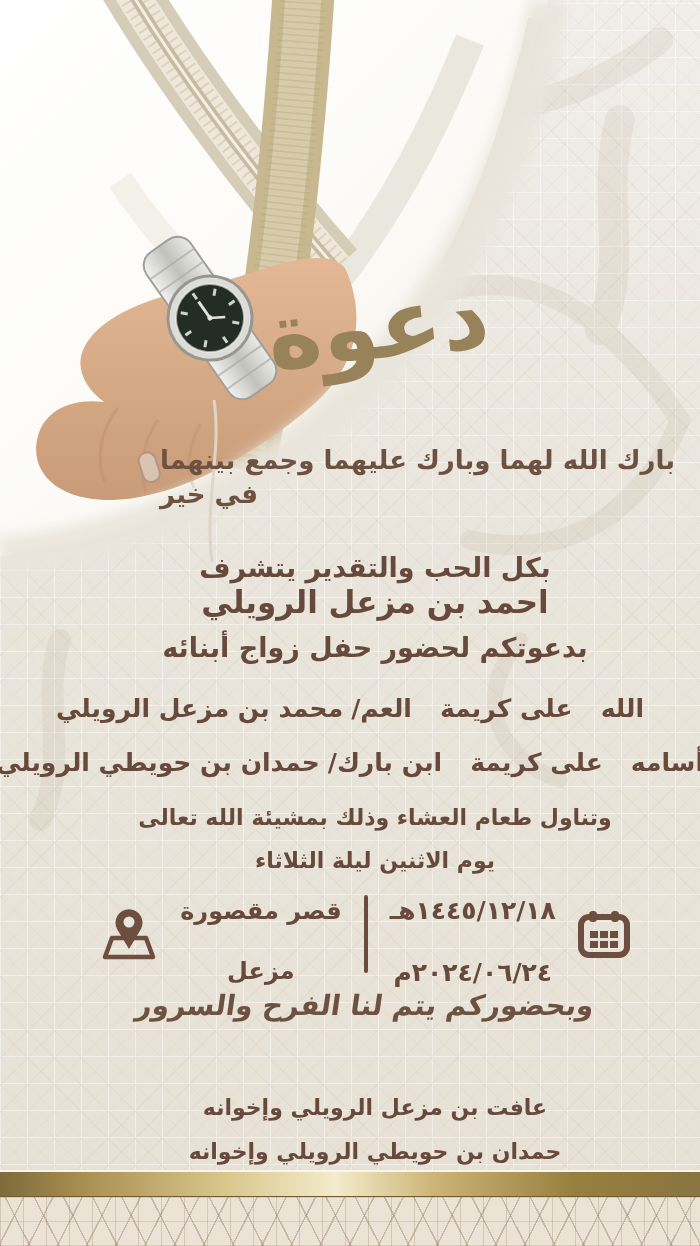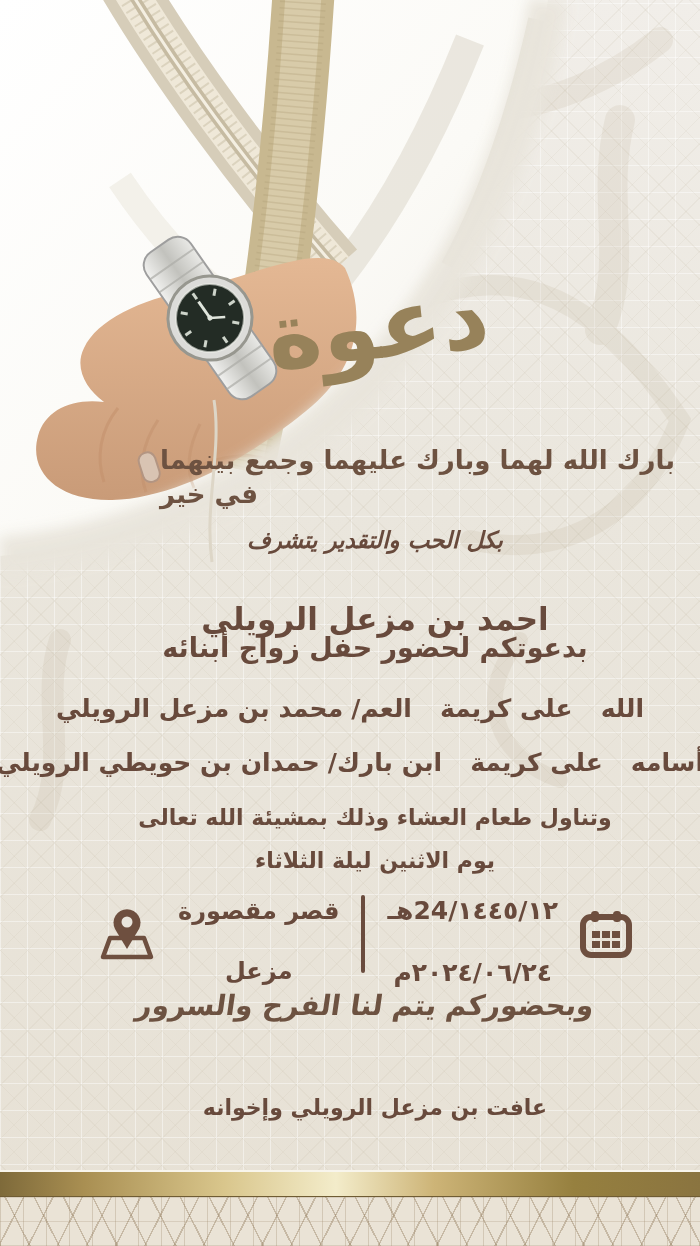--- a/index.html
+++ b/index.html
@@ -34,7 +34,7 @@
     text-align:left;font-size:26px;font-weight:bold;color:#6d5241;
     line-height:1.3;
   }
-  .intro{top:524px;font-size:23px;font-style:italic;}
+  .intro{top:548px;font-size:27px;}
   .host{top:597px;font-size:31px;}
   .event{top:628px;font-size:27px;}
   .groom-row{

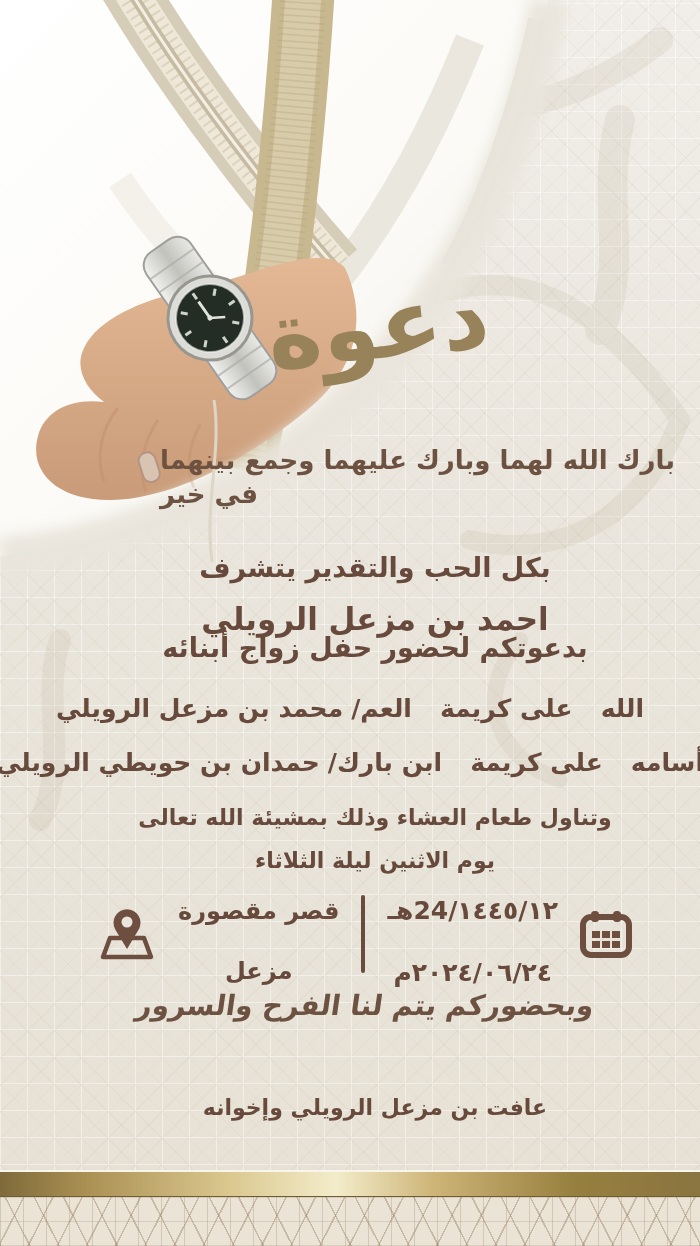--- a/index.html
+++ b/index.html
@@ -35,7 +35,7 @@
     line-height:1.3;
   }
   .intro{top:548px;font-size:27px;}
-  .host{top:597px;font-size:31px;}
+  .host{top:580px;font-size:31px;}
   .event{top:628px;font-size:27px;}
   .groom-row{
     position:absolute;left:5px;width:690px;

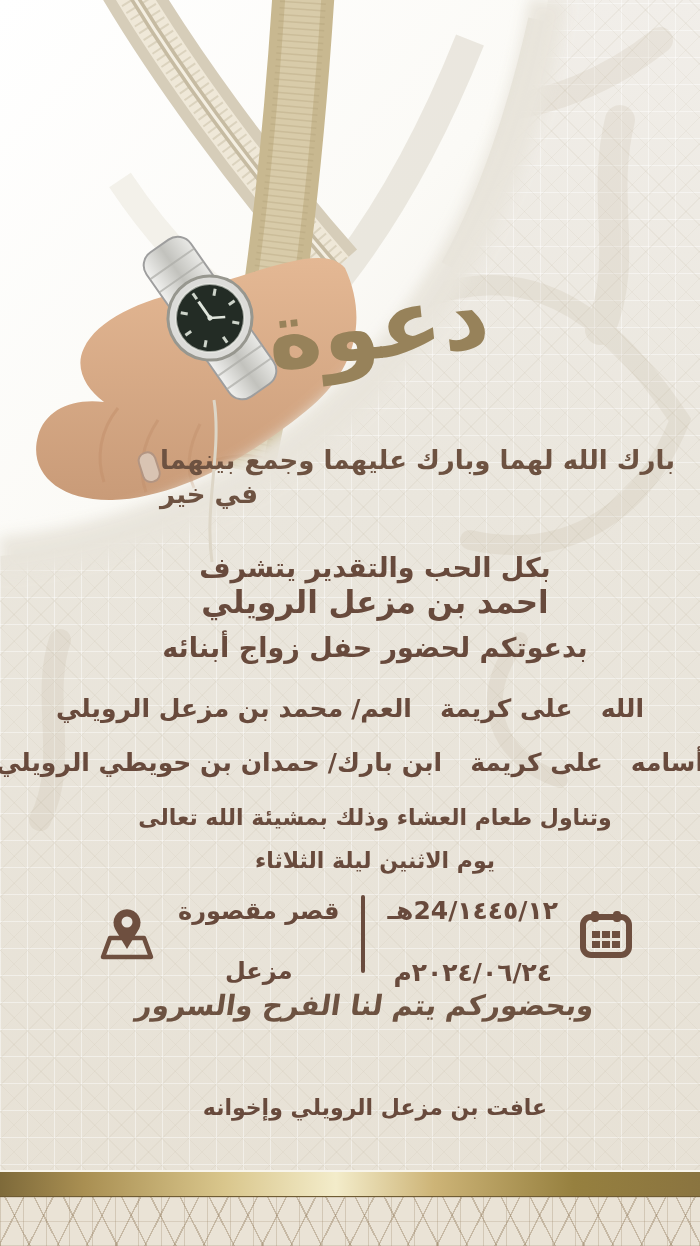--- a/index.html
+++ b/index.html
@@ -231,7 +231,7 @@
       </g>
     </svg>
     <div class="dates">
-      <div>١٤٤٥/١٢/24هـ</div>
+      <div>١٤٤٥/١٢/١٨هـ</div>
       <div>٢٠٢٤/٠٦/٢٤م</div>
     </div>
     <div class="vdivider"></div>

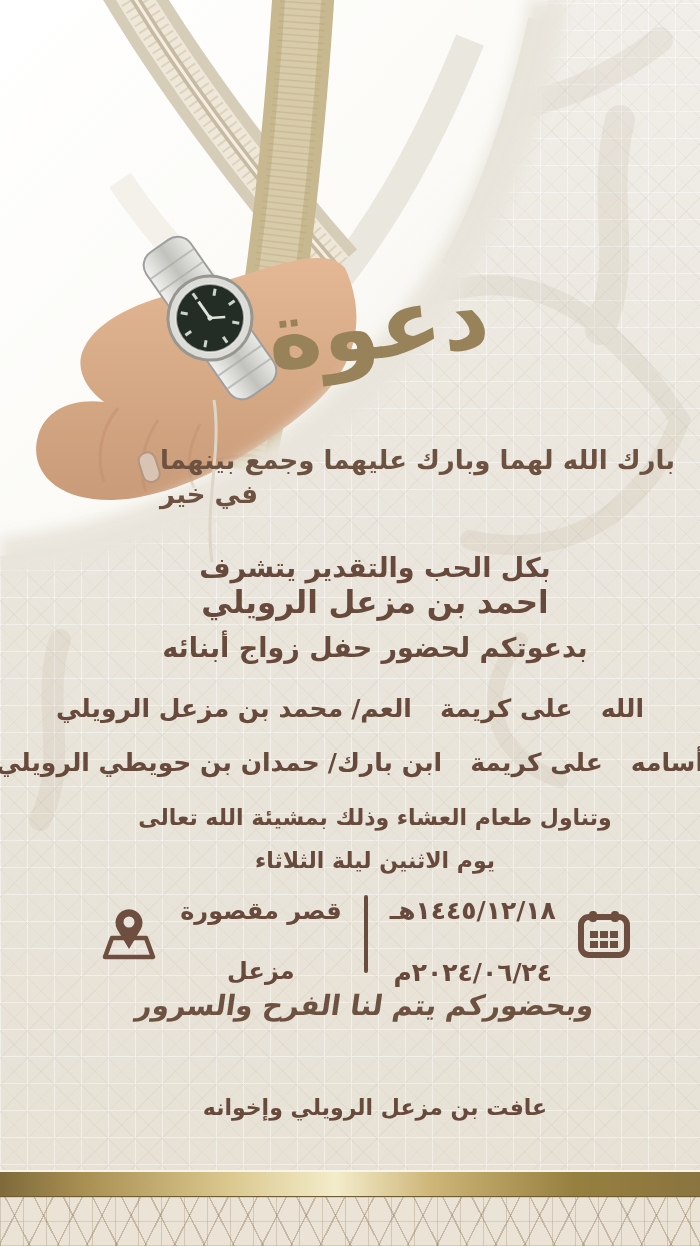--- a/index.html
+++ b/index.html
@@ -251,6 +251,7 @@
 
   <div class="line inv1">عافت بن مزعل الرويلي وإخوانه</div>
 
+  <div class="line inv2">حمدان بن حويطي الرويلي وإخوانه</div>
 
   <div class="gold-bar"></div>
   <div class="bottom-pattern"></div>

